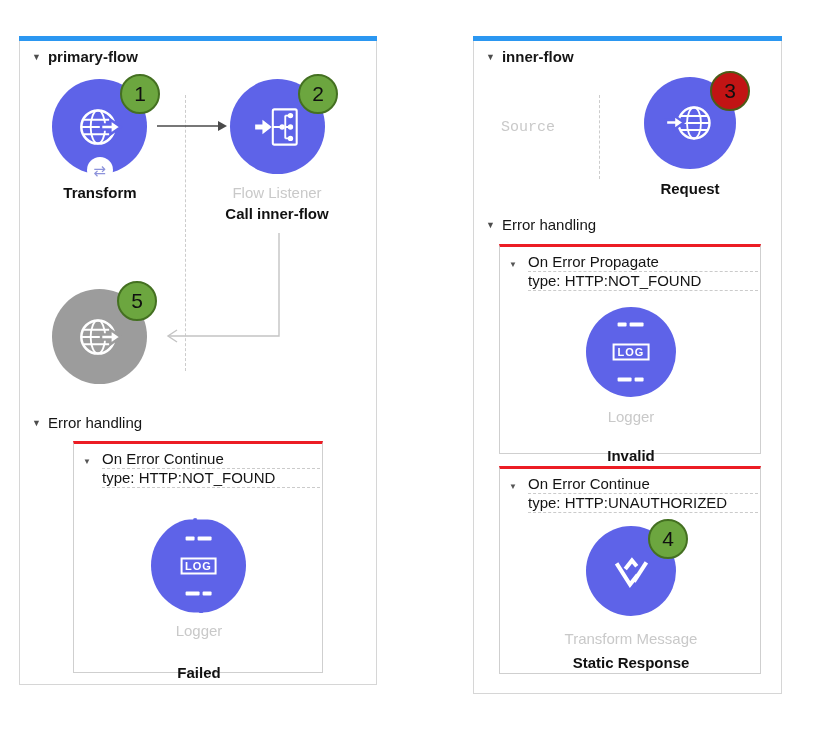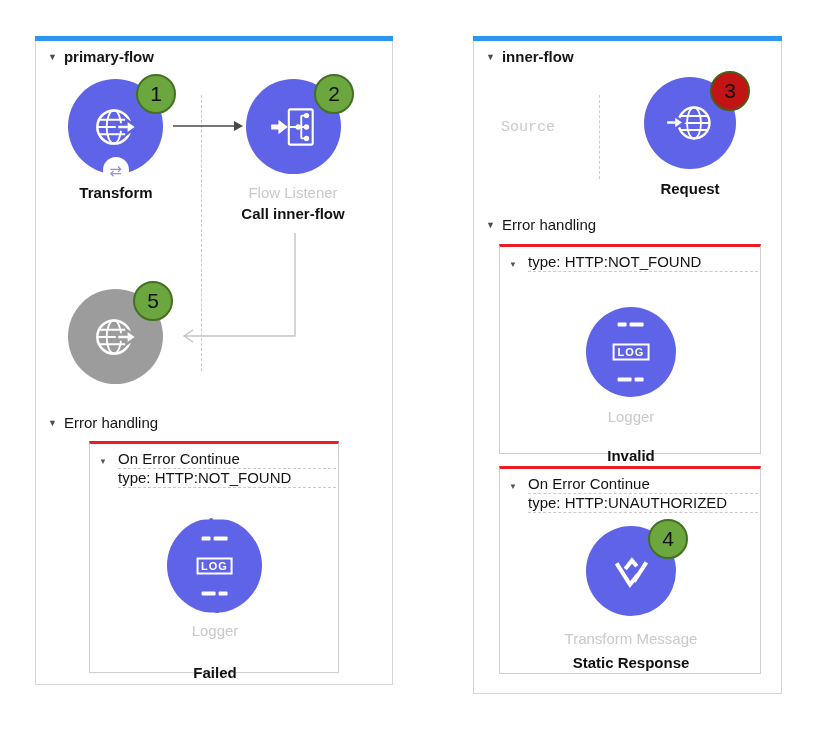--- a/index.html
+++ b/index.html
@@ -6,7 +6,7 @@
   body{width:815px;height:736px;position:relative;font-family:"Liberation Sans","DejaVu Sans",sans-serif;overflow:hidden;}
 
   .flow-panel{position:absolute;background:#fff;border:1px solid #d6d6d6;box-sizing:border-box;}
-  .panel-left{left:35px;top:36px;width:358px;height:649px;}
+  .panel-left{left:19px;top:36px;width:358px;height:649px;}
   .panel-right{left:473px;top:36px;width:309px;height:658px;}
   .flow-bar{position:absolute;left:-1px;top:-1px;right:-1px;height:5px;background:#2b97f1;}
 

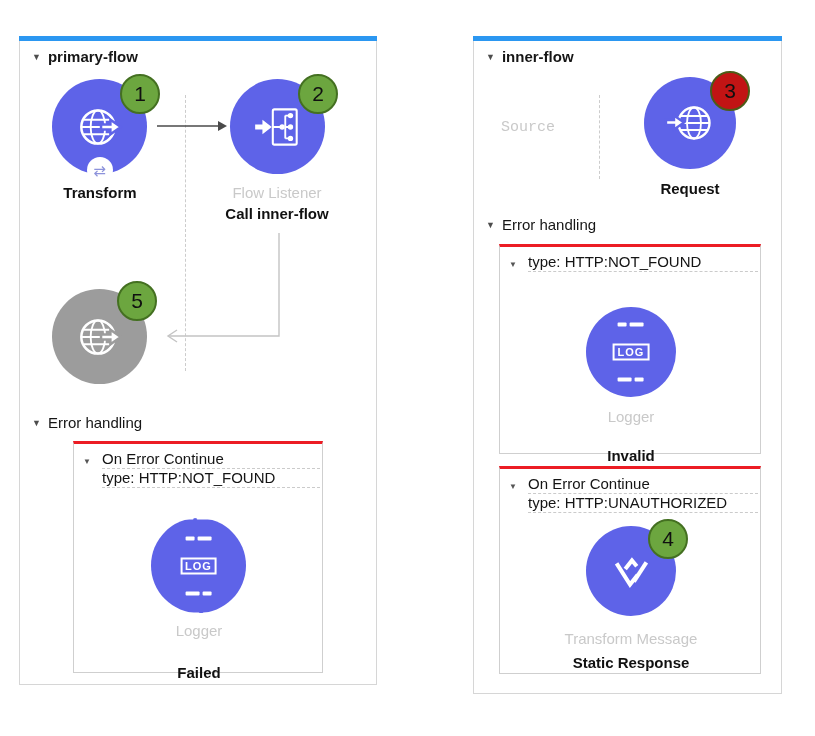--- a/index.html
+++ b/index.html
@@ -197,6 +197,7 @@
   <div class="eh-box" style="left:25px;top:207px;width:262px;height:210px;">
     <div class="eh-header">
       <i class="tri">▼</i>
+      <div class="eh-line">On Error Propagate</div>
       <div class="eh-line">type: HTTP:NOT_FOUND</div>
     </div>
     <div class="node node-blue" style="left:86px;top:60px;width:90px;height:90px;">

